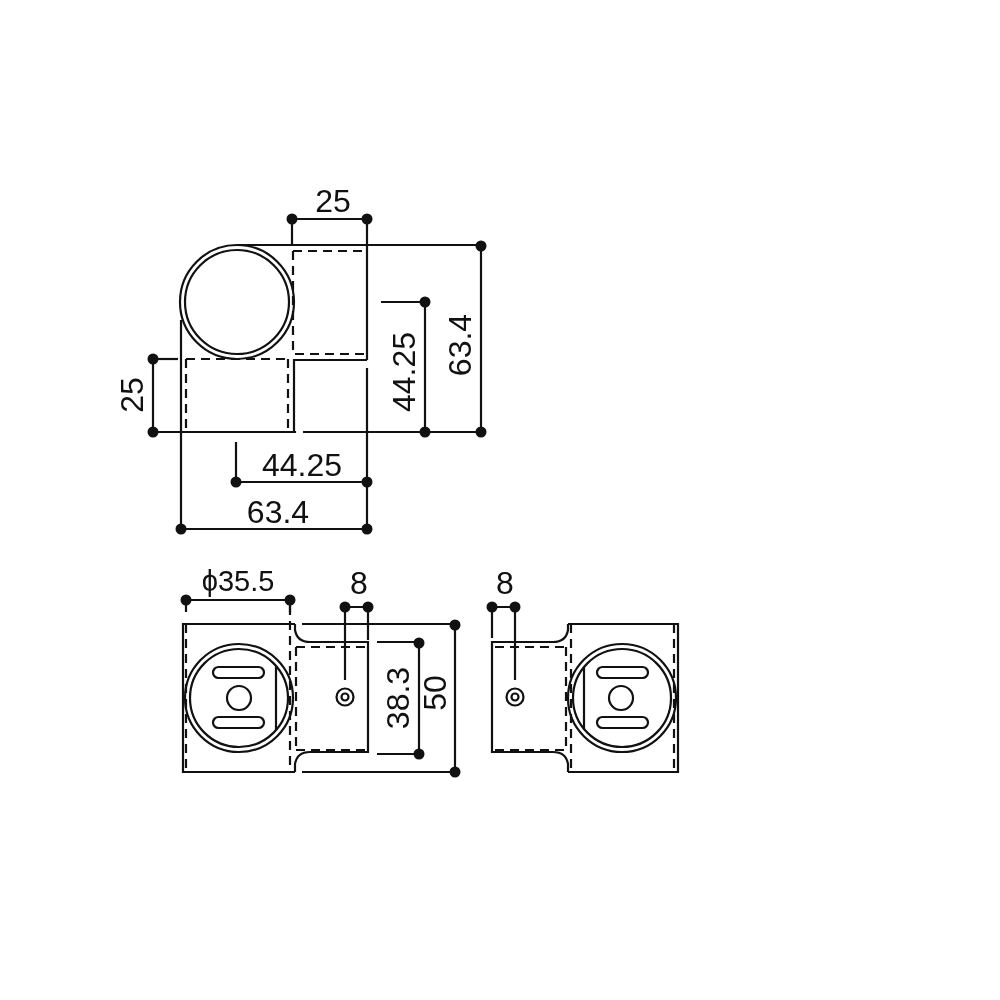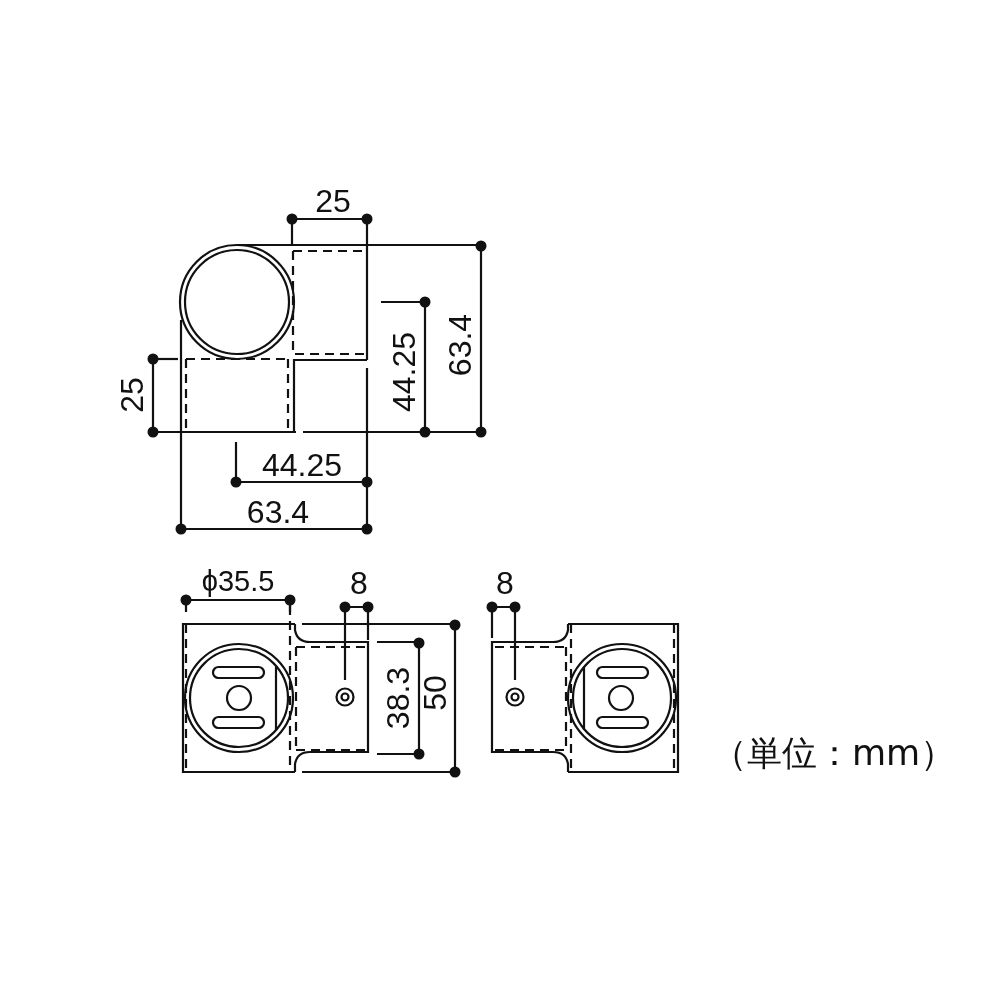--- a/index.html
+++ b/index.html
@@ -129,7 +129,6 @@
   </g>
 </svg>
 
-<div class="unit-label">（単位：mm）</div>
 </div>
 
 </body></html>

